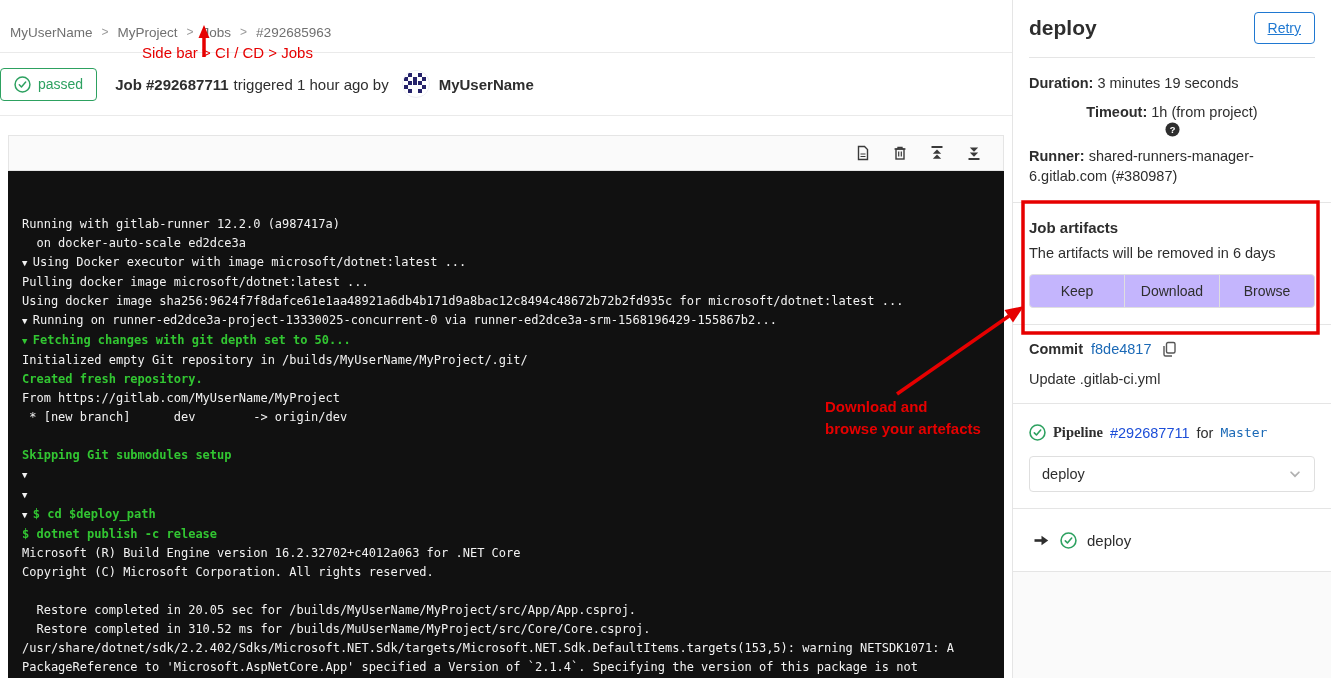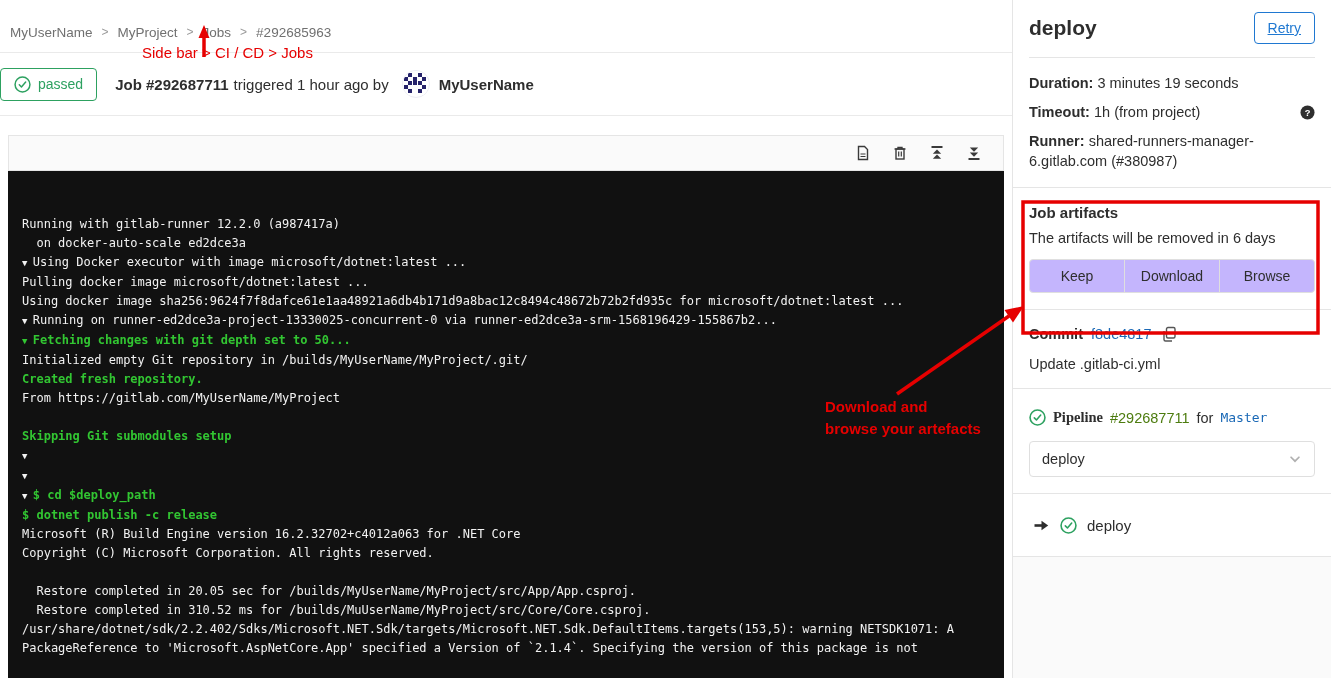--- a/index.html
+++ b/index.html
@@ -57,7 +57,7 @@
   .sb-row{margin-bottom:9px;line-height:20px;}
   .sb-row:last-child{margin-bottom:0;}
   .sb-row b{font-weight:700;}
-  .row-flex{display:flex;justify-content:space-between;align-items:center;}
+  .row-flex{display:flex;justify-content:center;align-items:center;flex-direction:column;}
   .help-icon{width:15px;height:15px;cursor:pointer;flex:0 0 auto;}
 
   .sb-artifacts{padding:16px;border-top:1px solid #e5e5e5;}

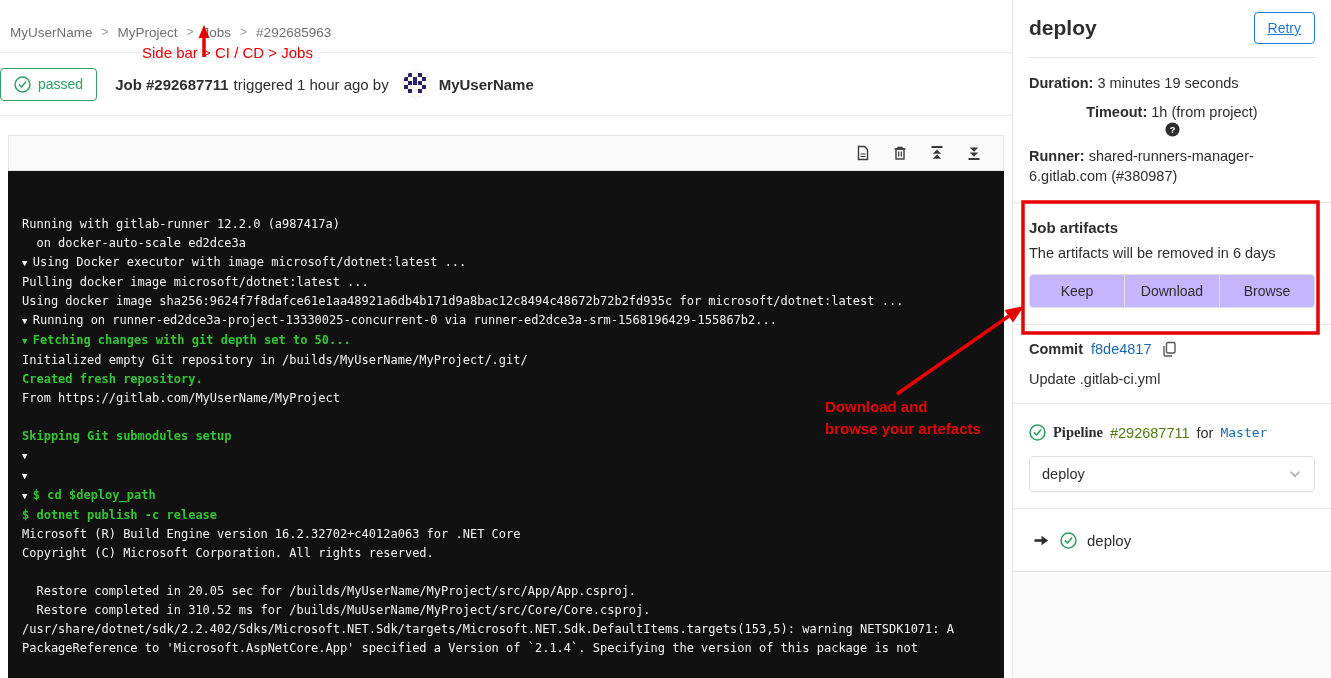--- a/index.html
+++ b/index.html
@@ -194,6 +194,7 @@
           <div class="log-line"><span class="white">Initialized empty Git repository in /builds/MyUserName/MyProject/.git/</span></div>
           <div class="log-line"><span class="green">Created fresh repository.</span></div>
           <div class="log-line"><span class="white">From https://gitlab.com/MyUserName/MyProject</span></div>
+          <div class="log-line"><span class="white"> * [new branch]      dev        -&gt; origin/dev</span></div>
           <div class="log-line"><span class="white"></span></div>
           <div class="log-line"><span class="green">Skipping Git submodules setup</span></div>
           <div class="log-line"><span class="caret caret-w">▼ </span><span class="white"></span></div>

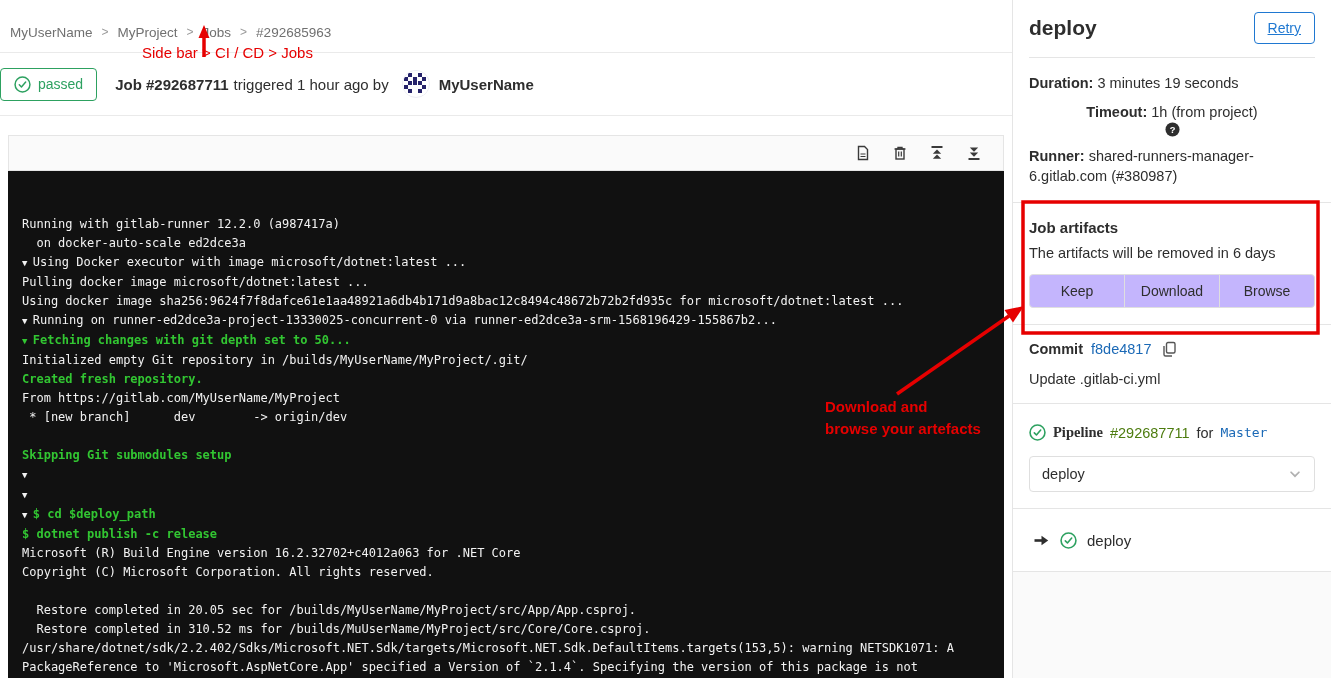--- a/index.html
+++ b/index.html
@@ -80,7 +80,7 @@
   .sb-pipeline{padding:20px 16px 16px 16px;border-top:1px solid #e5e5e5;}
   .pipe-row{display:flex;align-items:center;gap:7px;}
   .pipe-label{font-weight:700;font-family:Liberation Serif, serif;}
-  .pipe-link{color:#4d7c0f;cursor:pointer;}
+  .pipe-link{color:#1d4ed8;cursor:pointer;}
   .pipe-ref{color:#1b69b6;font-family:"DejaVu Sans Mono",monospace;font-size:13px;cursor:pointer;}
   .stage-dropdown{margin-top:15px;height:34px;border:1px solid #dfdfdf;border-radius:4px;
                   display:flex;align-items:center;justify-content:space-between;

